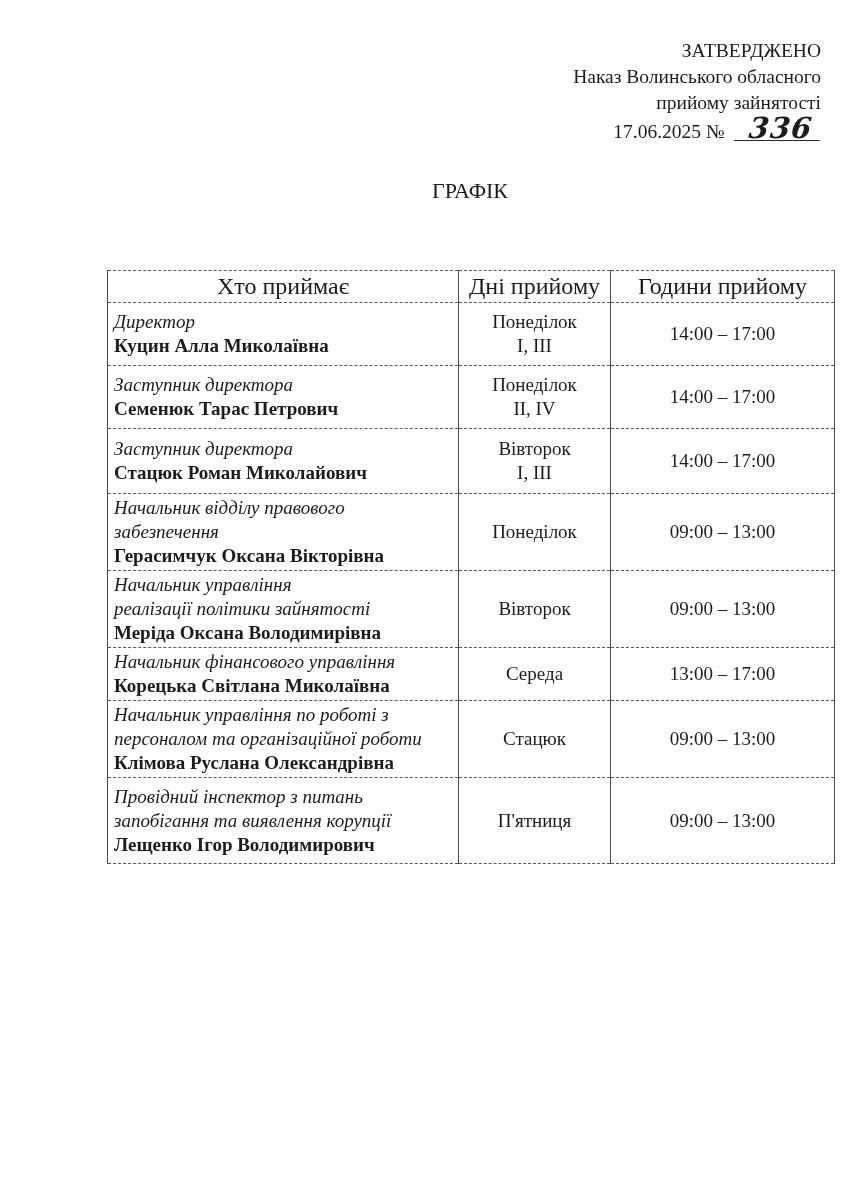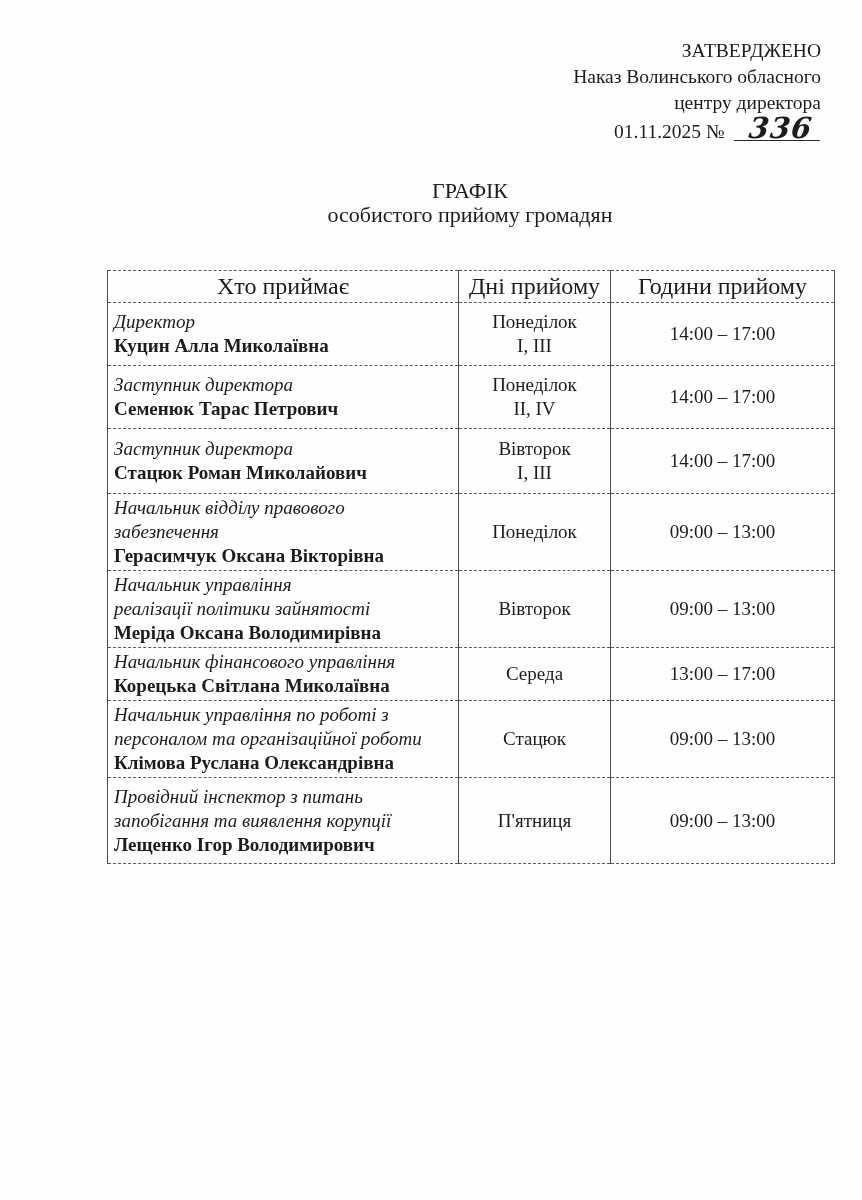--- a/index.html
+++ b/index.html
@@ -97,7 +97,7 @@
   <div class="approval">
     <div>ЗАТВЕРДЖЕНО</div>
     <div>Наказ Волинського обласного</div>
-    <div>центру директора</div>
+    <div>прийому зайнятості</div>
     <div class="approval-date-line">
       <span>01.11.2025</span>
       <span>№</span>

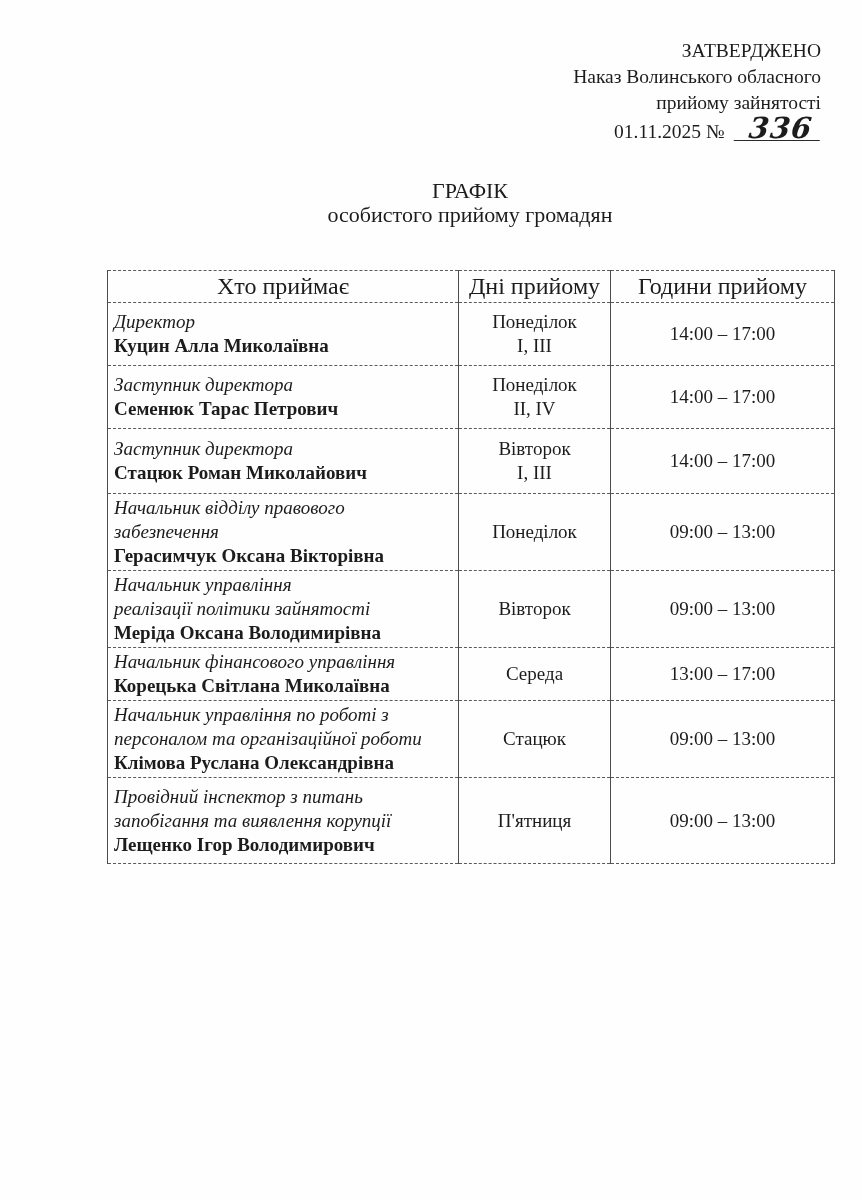--- a/index.html
+++ b/index.html
@@ -99,7 +99,7 @@
     <div>Наказ Волинського обласного</div>
     <div>прийому зайнятості</div>
     <div class="approval-date-line">
-      <span>01.11.2025</span>
+      <span>17.06.2025</span>
       <span>№</span>
       <span class="handwritten-number">336</span>
     </div>

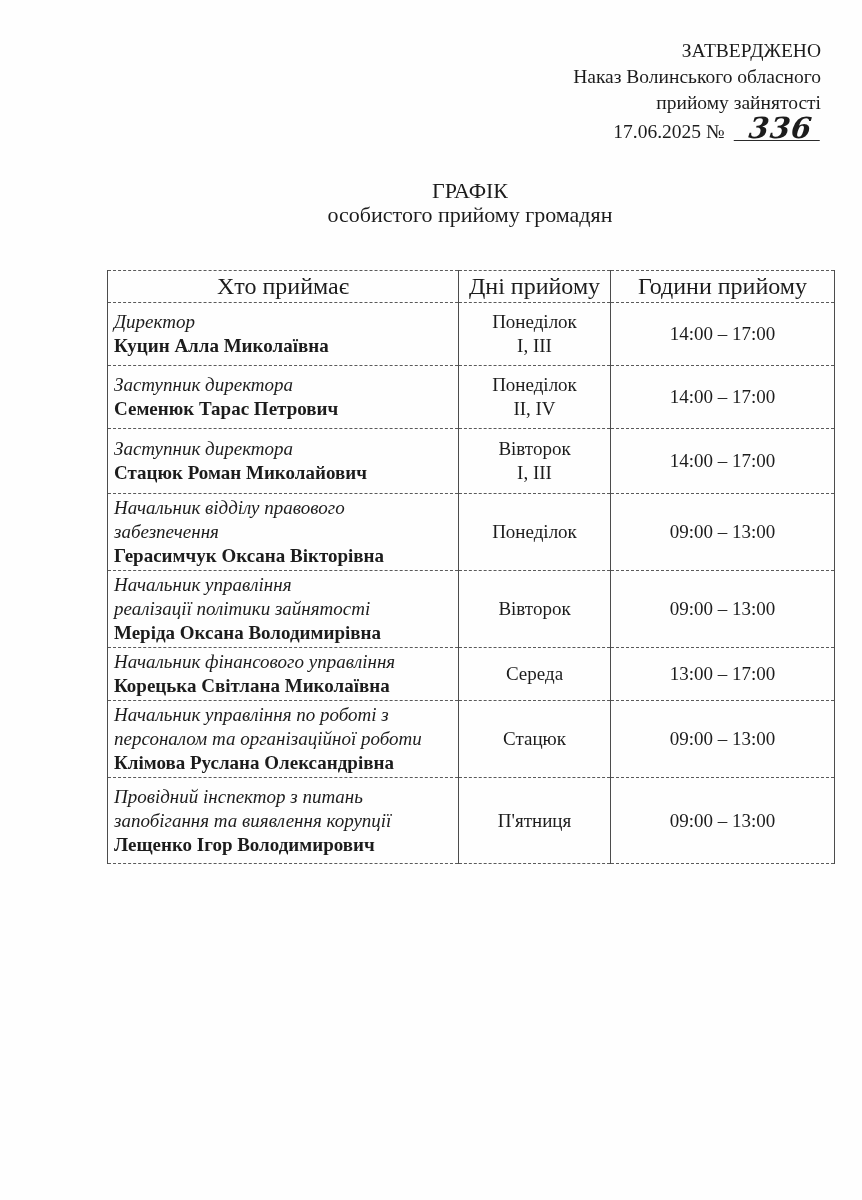--- a/index.html
+++ b/index.html
@@ -107,7 +107,6 @@
 
   <div class="doc-title">
     <div>ГРАФІК</div>
-    <div>особистого прийому громадян</div>
   </div>
 
   <table class="schedule">

